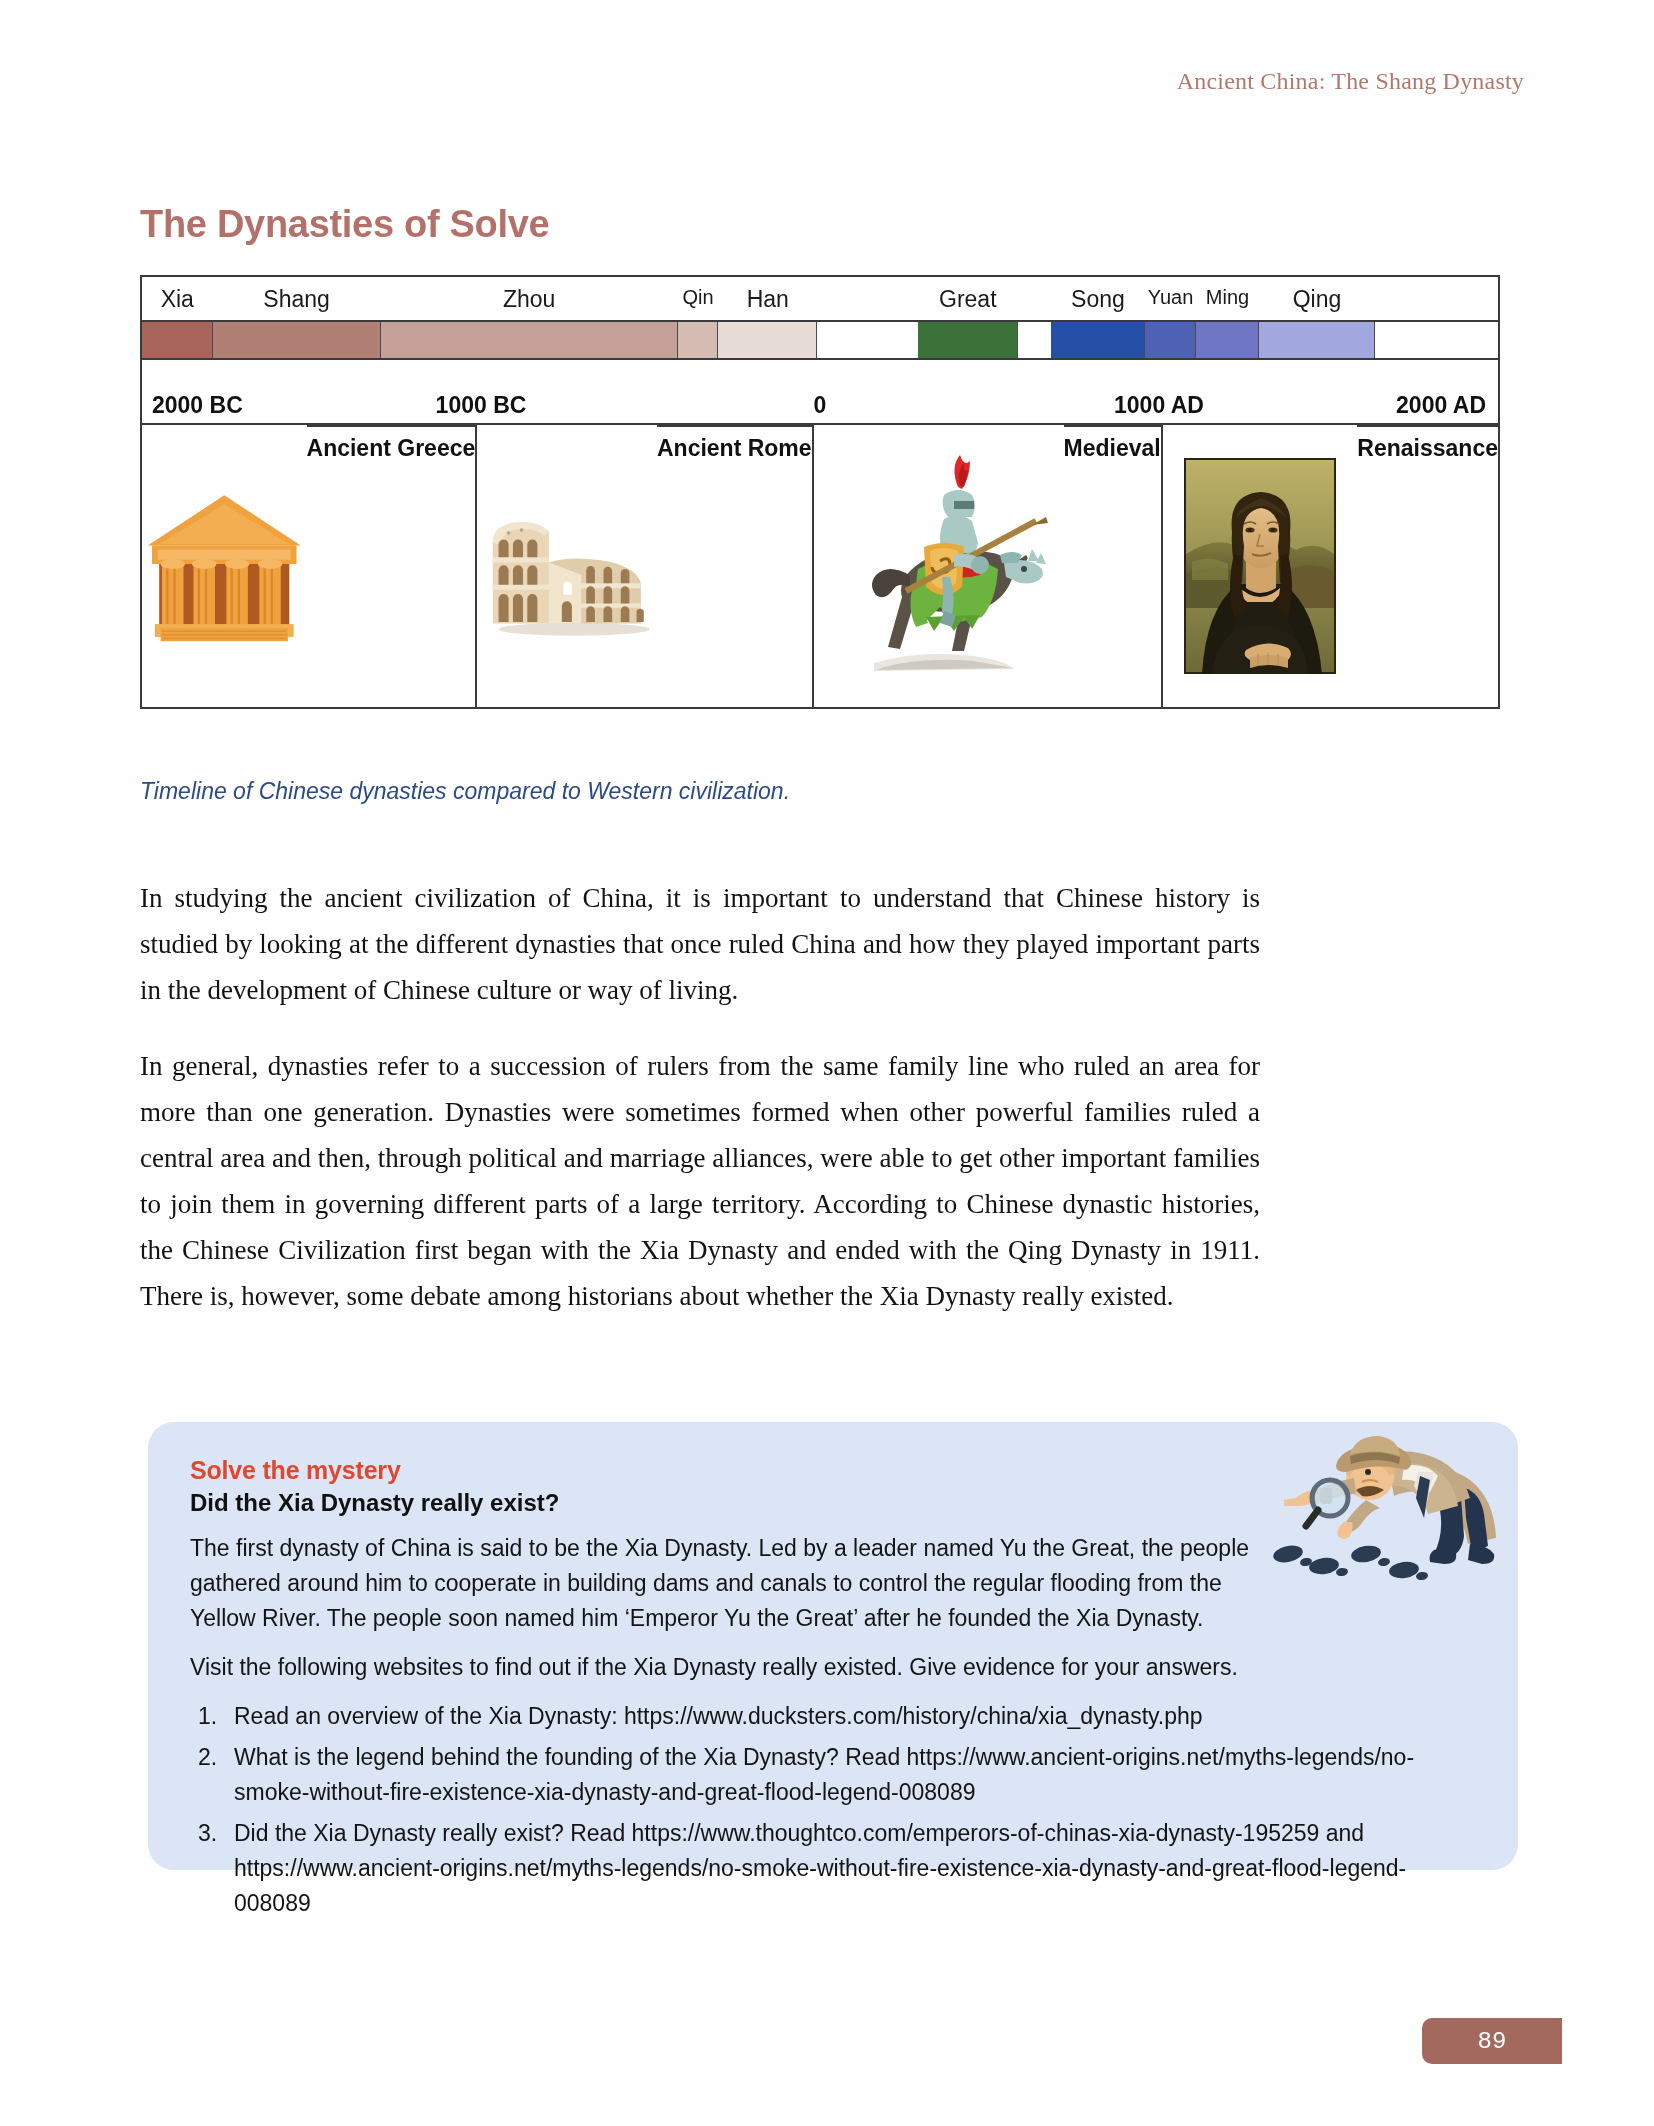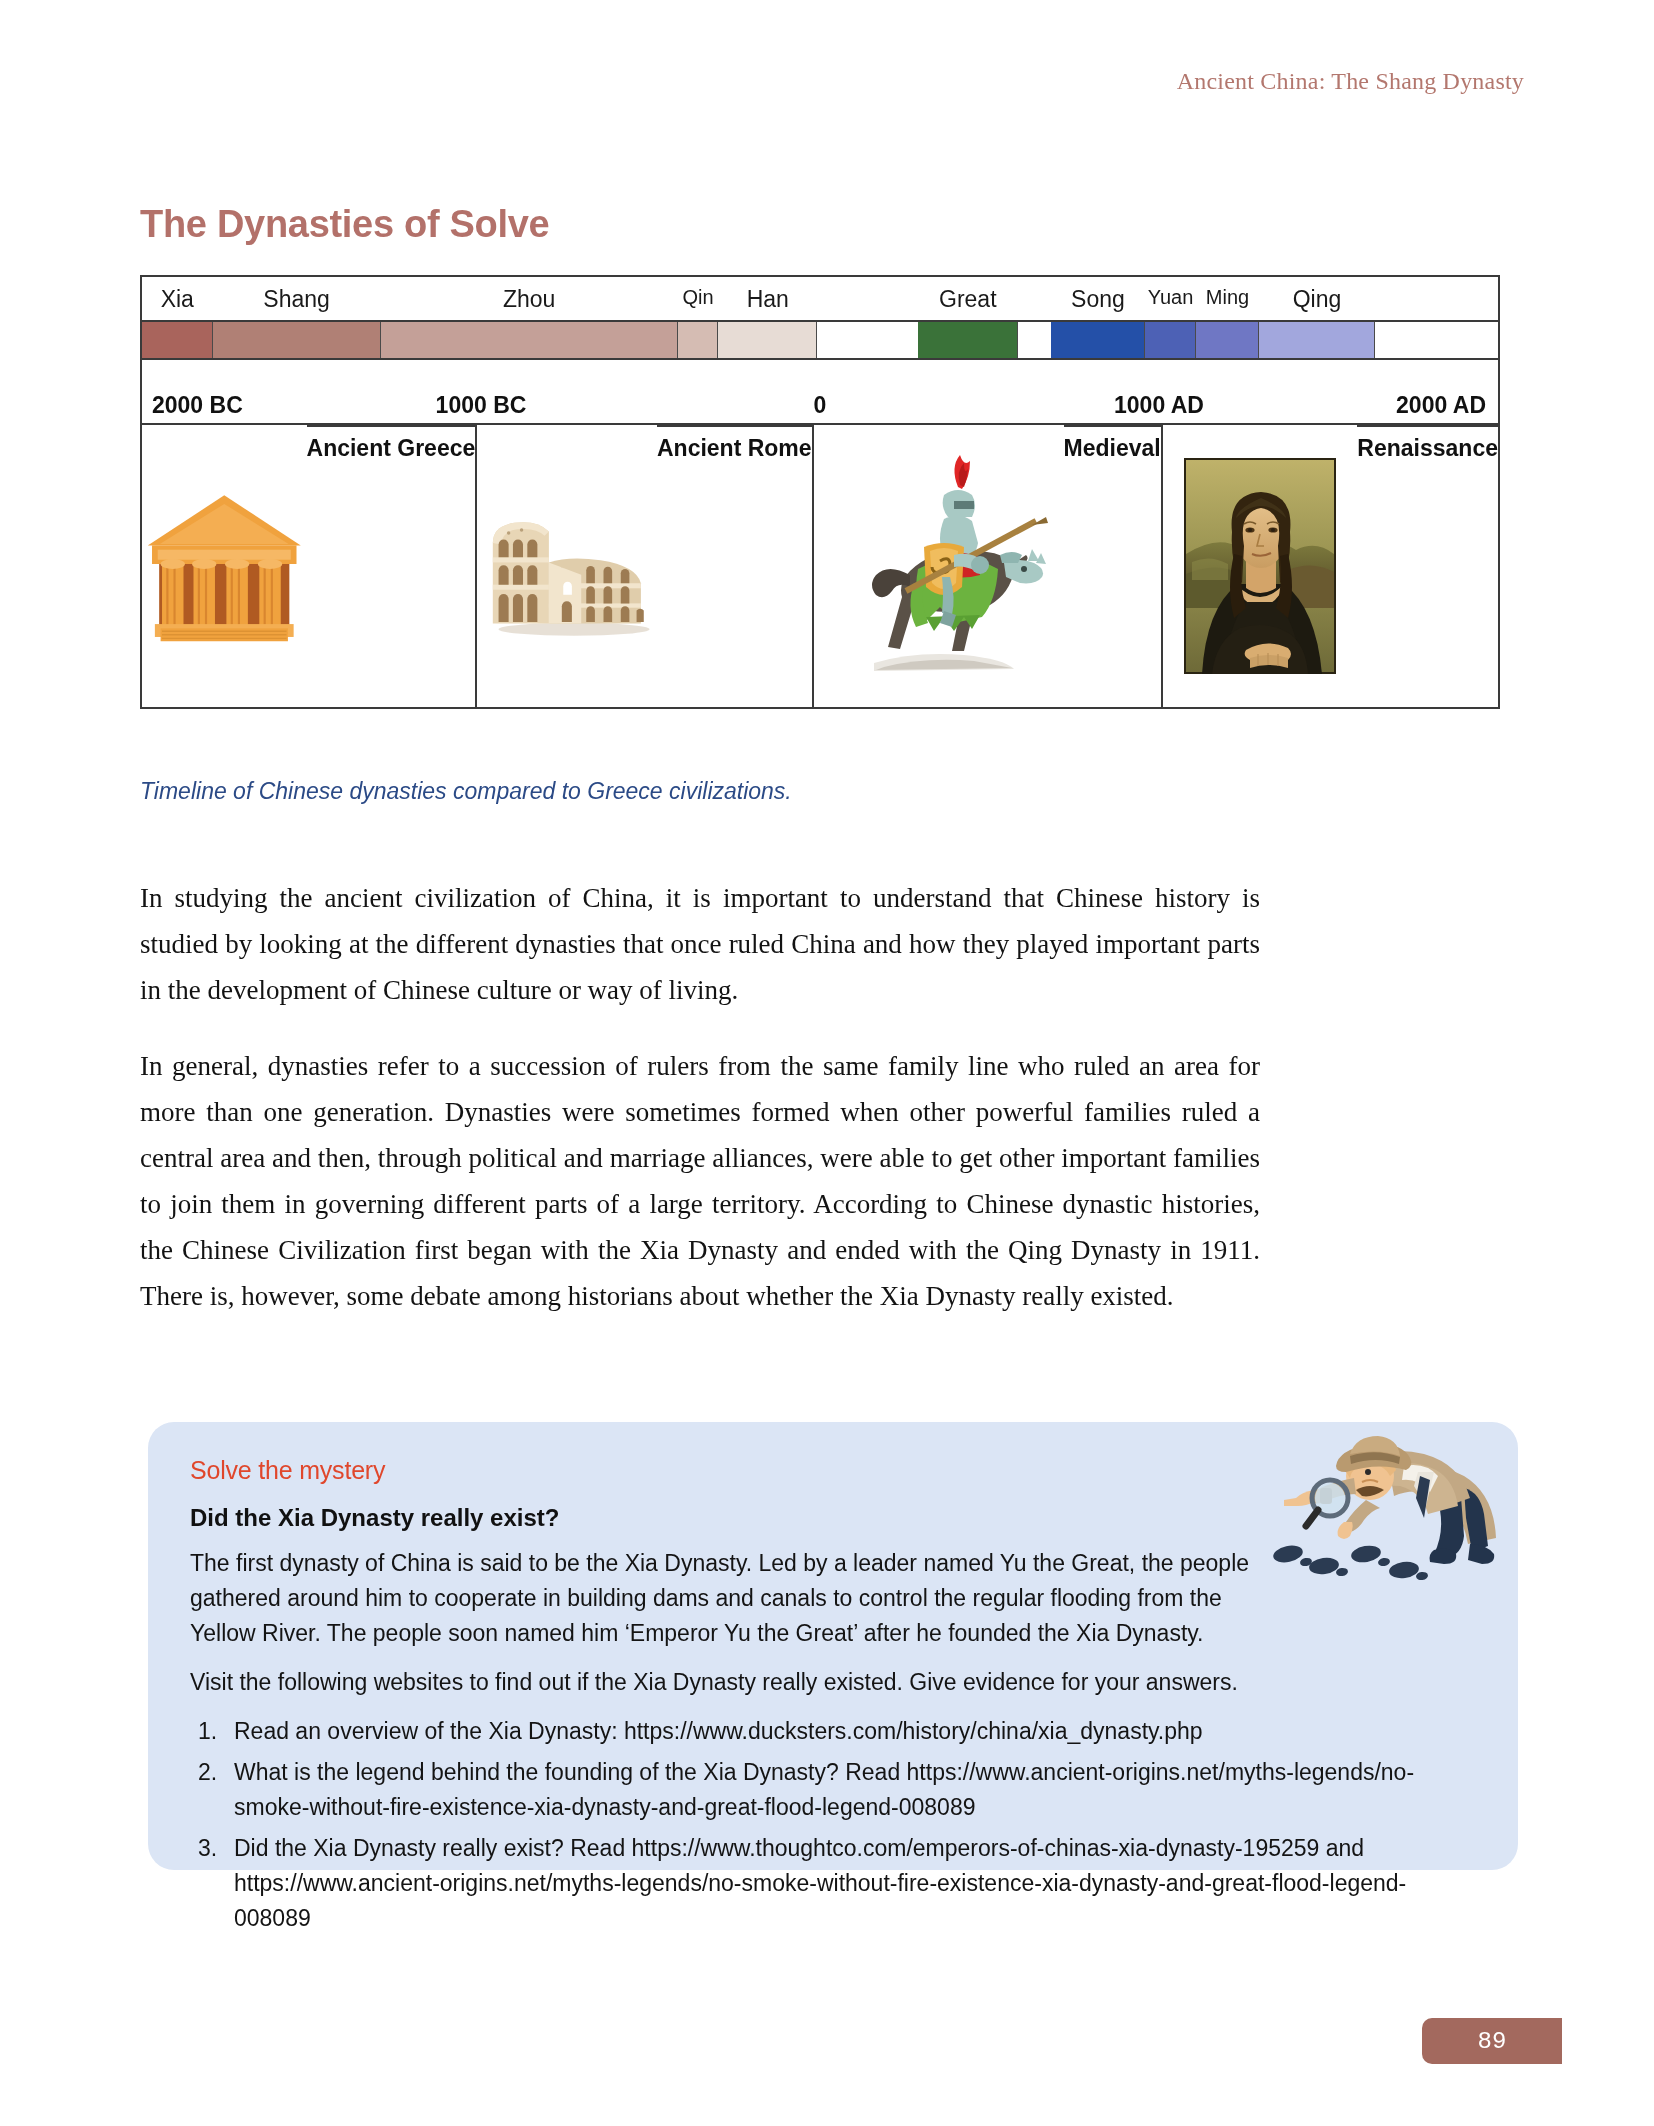--- a/index.html
+++ b/index.html
@@ -475,7 +475,7 @@
   </div>
 </div>
 
-<div class="caption">Timeline of Chinese dynasties compared to Greece civilizations.</div>
+<div class="caption">Timeline of Chinese dynasties compared to Western civilization.</div>
 
 <div class="body-copy">
   <p>In studying the ancient civilization of China, it is important to understand that Chinese history is studied by looking at the different dynasties that once ruled China and how they played important parts in the development of Chinese culture or way of living.</p>

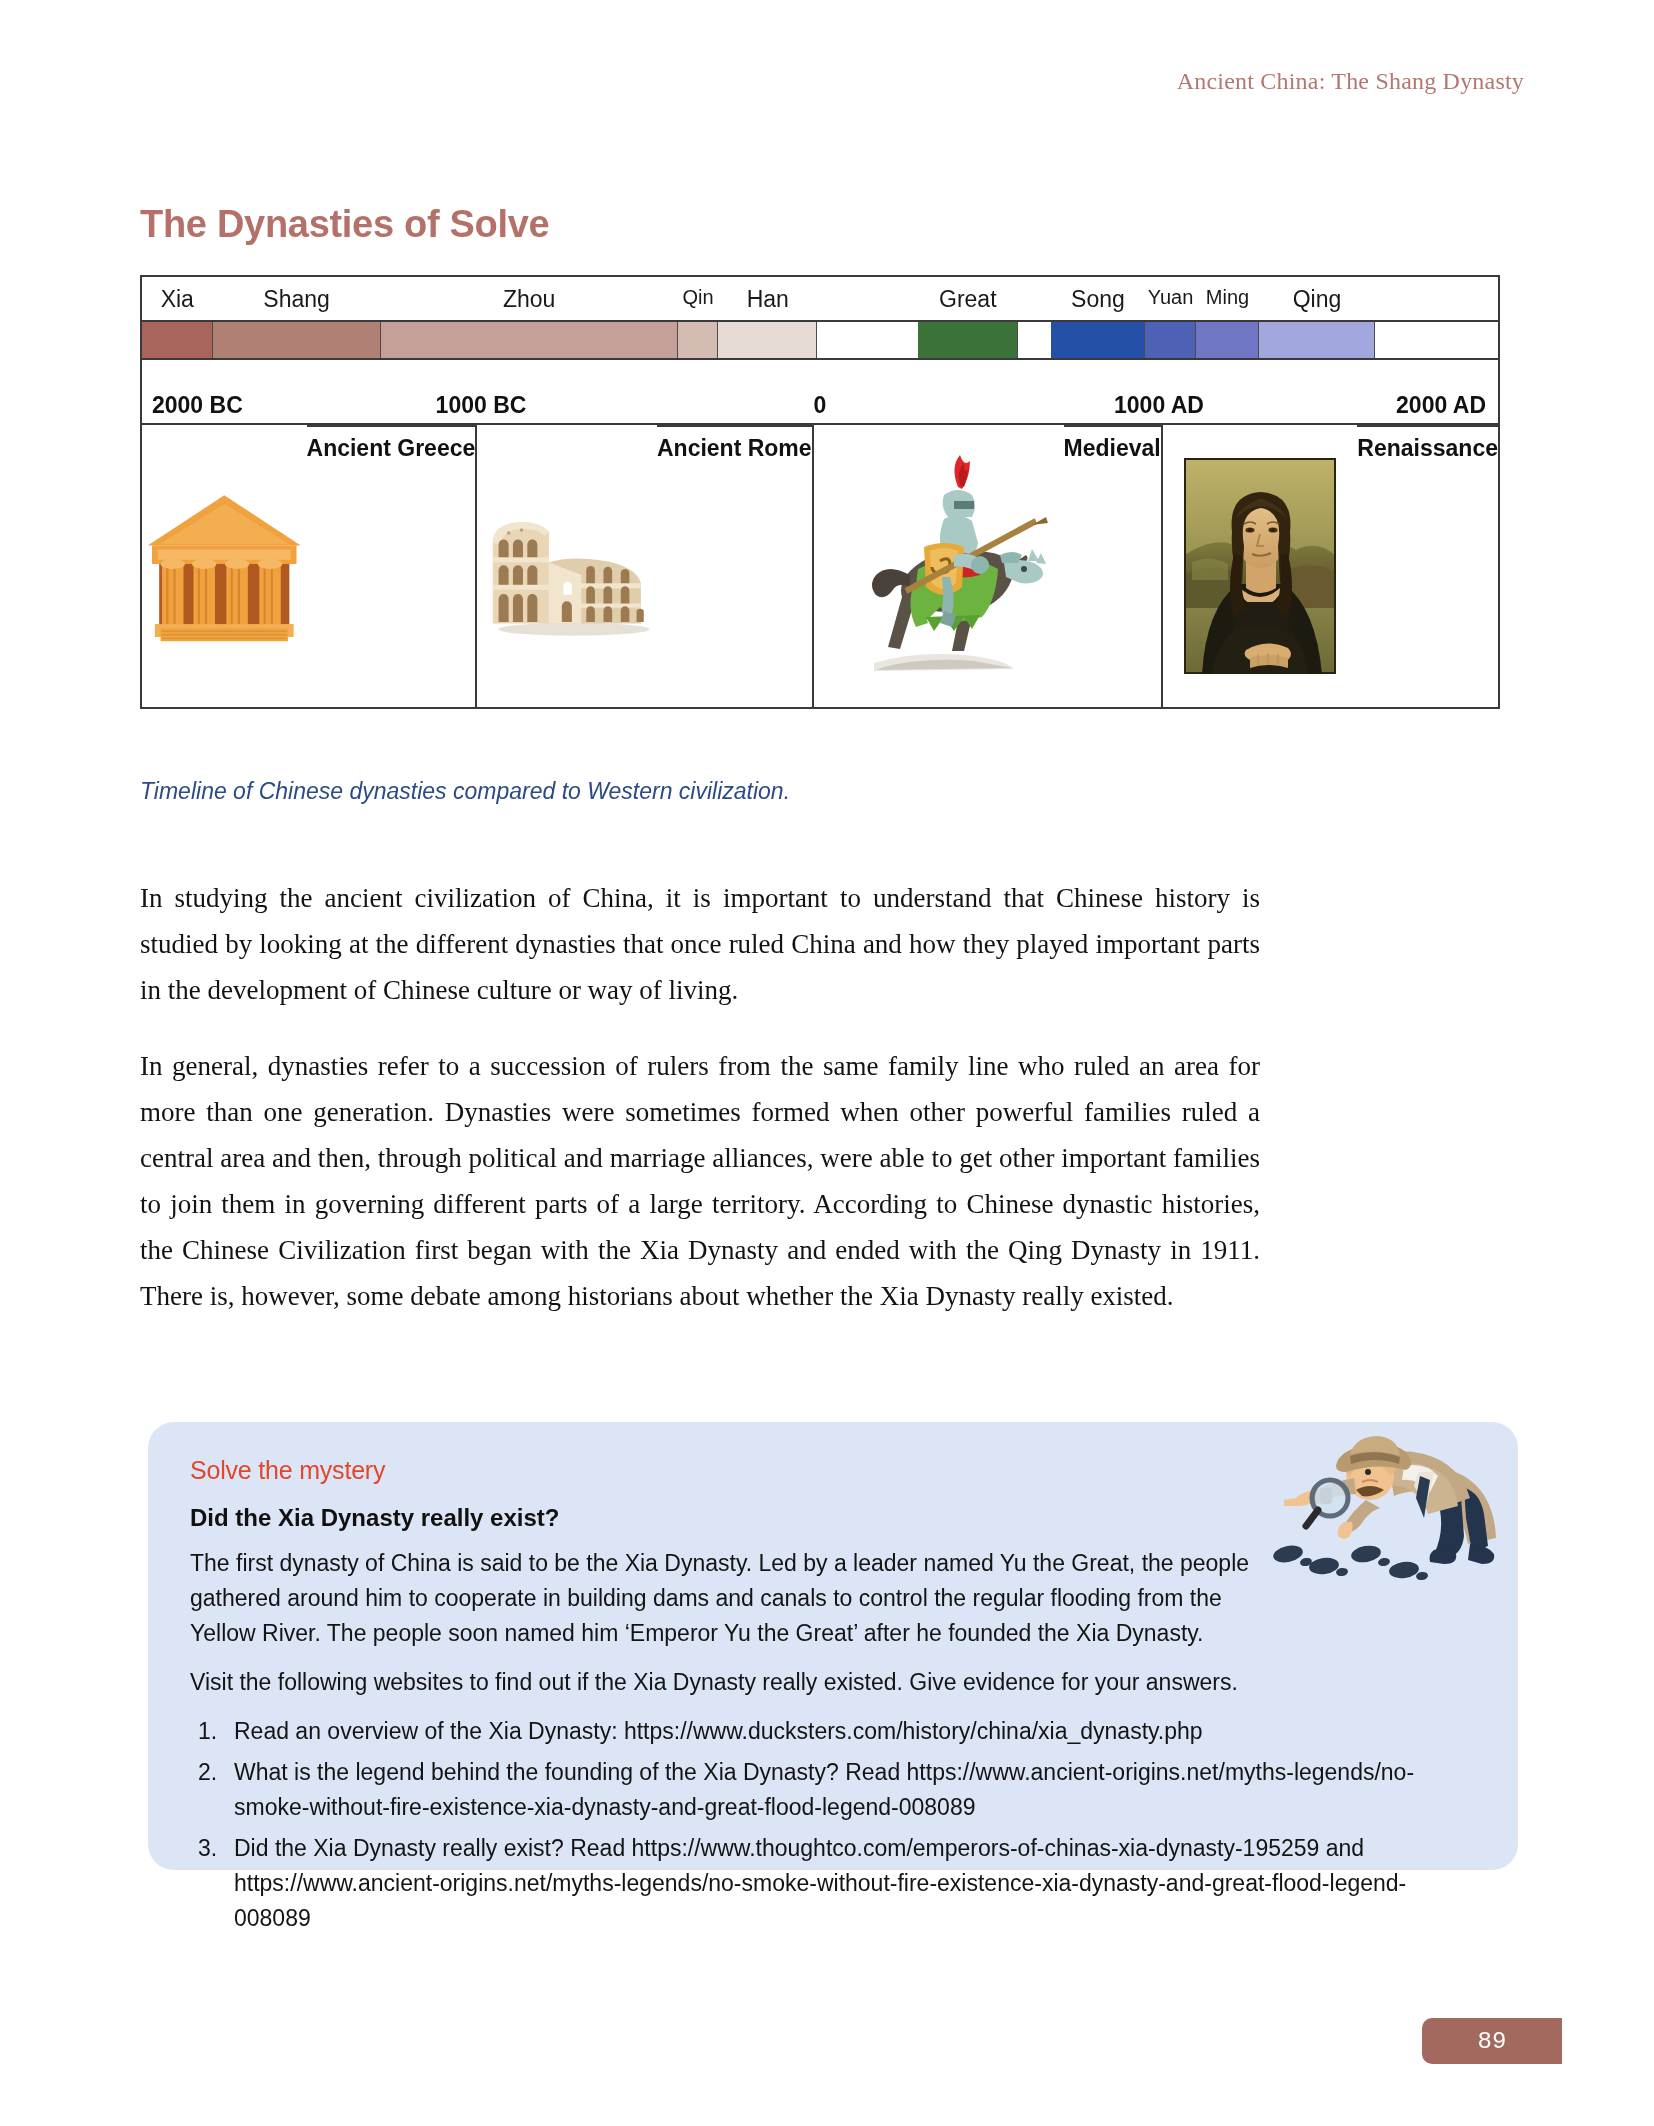--- a/index.html
+++ b/index.html
@@ -162,9 +162,9 @@
   }
   .mystery-kicker {
     font-size: 25px;
-    font-weight: normal;
+    font-weight: bold;
     color: #e0472c;
-    margin-bottom: 19px;
+    margin-bottom: 4px;
     letter-spacing: -0.2px;
   }
   .mystery-question {

